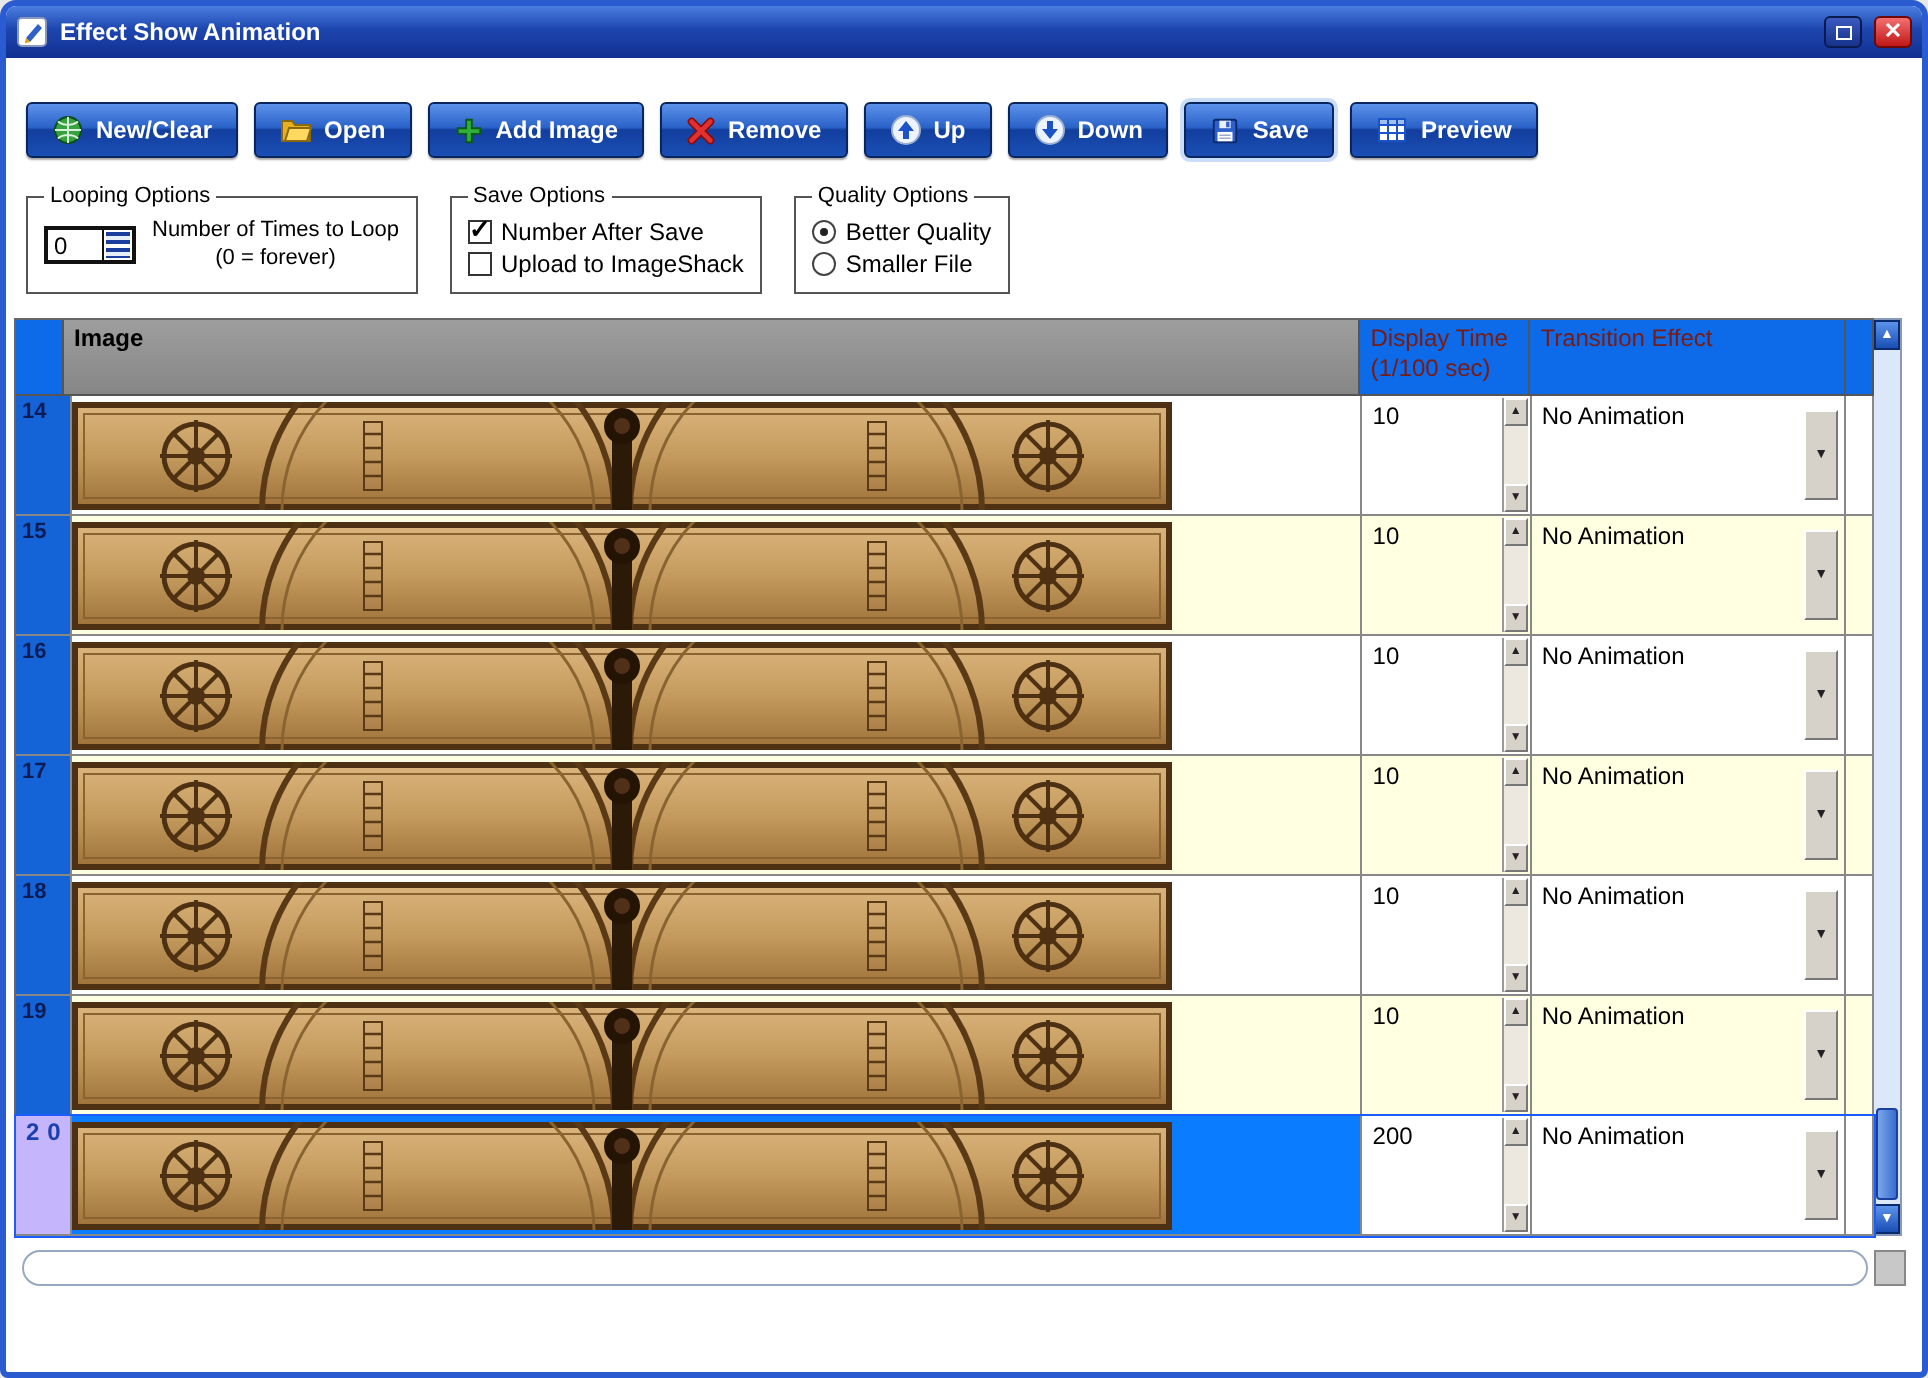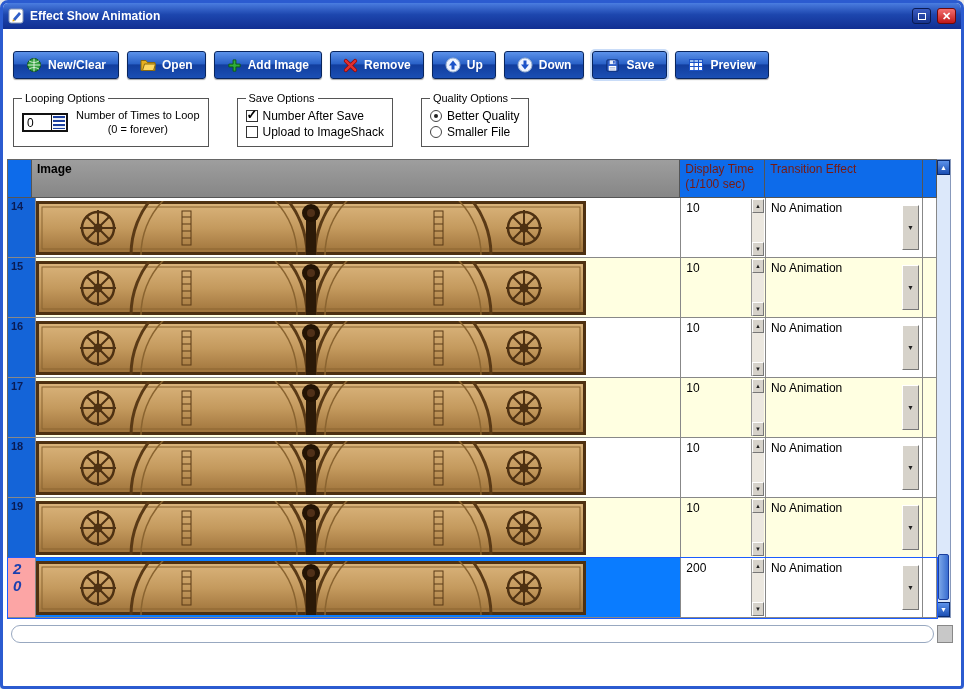--- a/index.html
+++ b/index.html
@@ -27,7 +27,7 @@
   .tool-btn svg{flex:0 0 auto;}
 
   
-  .options-row{margin:13px 10px 0;display:flex;gap:28px;align-items:stretch;}
+  .options-row{margin:13px 10px 0;display:flex;gap:16px;align-items:stretch;}
   fieldset{border:1px solid #555;padding:3px 8px 5px;margin:0;background:#fff;}
   legend{font-size:11px;padding:0 3px;color:#000;}
   .loop-body{display:flex;align-items:center;gap:8px;padding-top:2px;}

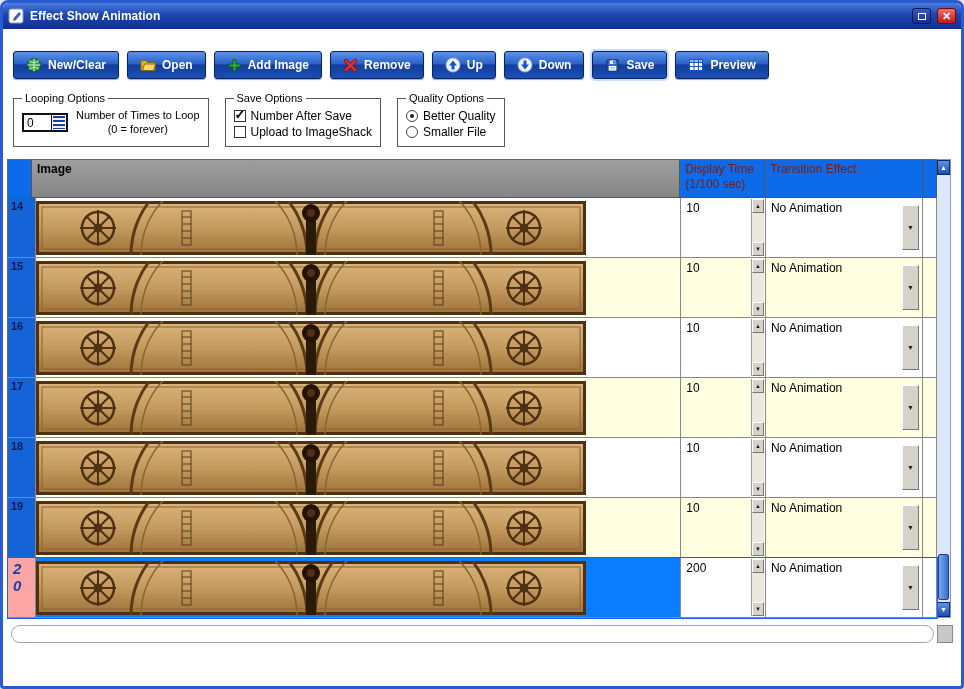--- a/index.html
+++ b/index.html
@@ -71,7 +71,7 @@
   .dd-btn{position:absolute;top:7px;bottom:7px;right:3px;width:17px;background:#d6d2ca;border:1px solid;border-color:#fff #777 #777 #fff;font-size:7px;color:#222;display:flex;align-items:center;justify-content:center;}
 
   .row.selected{outline:2px solid #1b5cff;outline-offset:-1px;z-index:2;}
-  .row.selected .c-num{background:#fca5a5;color:#1b3fae;font-size:15px;letter-spacing:4px;word-break:break-all;line-height:1.15;padding:2px 0 0 5px;font-style:italic;}
+  .row.selected .c-num{background:#c4b5fd;color:#1b3fae;font-size:12px;letter-spacing:4px;word-break:break-all;line-height:1.15;padding:2px 0 0 5px;}
   .row.selected .c-img{background:#0a7cff;}
   .row.selected .c-time,.row.selected .c-trans,.row.selected .c-extra{background:#fff;}
 

